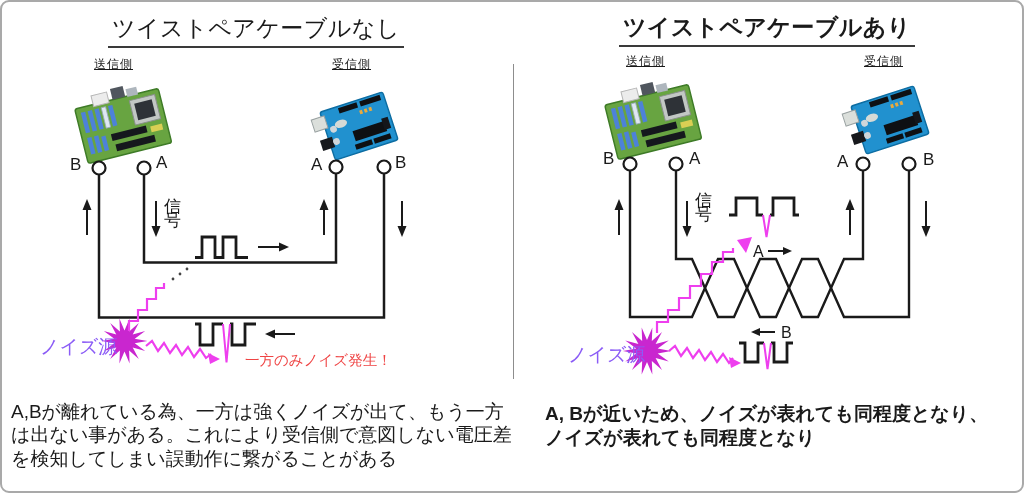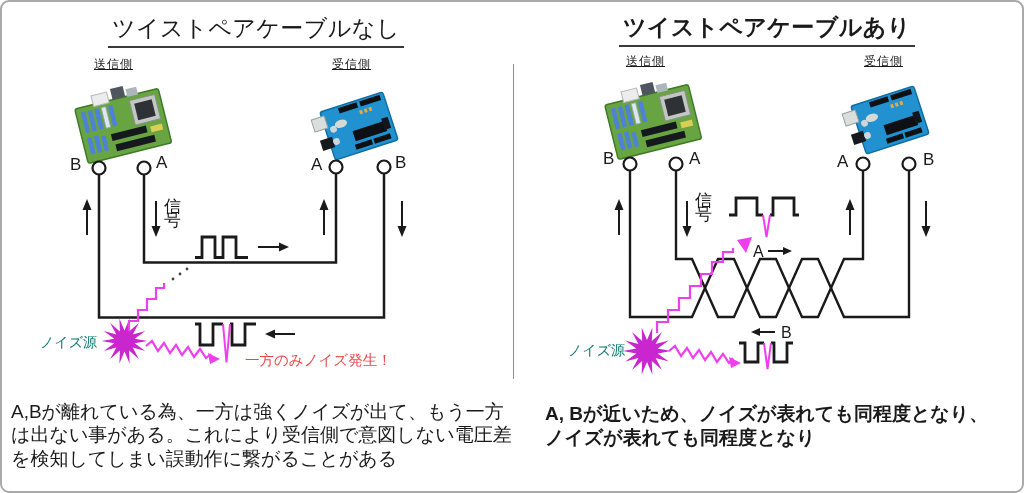--- a/index.html
+++ b/index.html
@@ -21,7 +21,7 @@
   .side-label{font-size:12px;letter-spacing:1px;text-decoration:underline;}
   .term{font-size:17px;}
   .sig{font-size:17px;line-height:14px;width:15px;white-space:normal;text-align:center;}
-  .magenta{color:#0f766e;font-size:14px;}
+  .magenta{color:#8b5cf6;font-size:19px;}
   .callout{color:#ef4444;font-weight:400;font-size:14.5px;}
   .desc{font-size:19px;line-height:23.4px;white-space:nowrap;}
   .divider{position:absolute;width:1px;background:#8d8d8d;}

